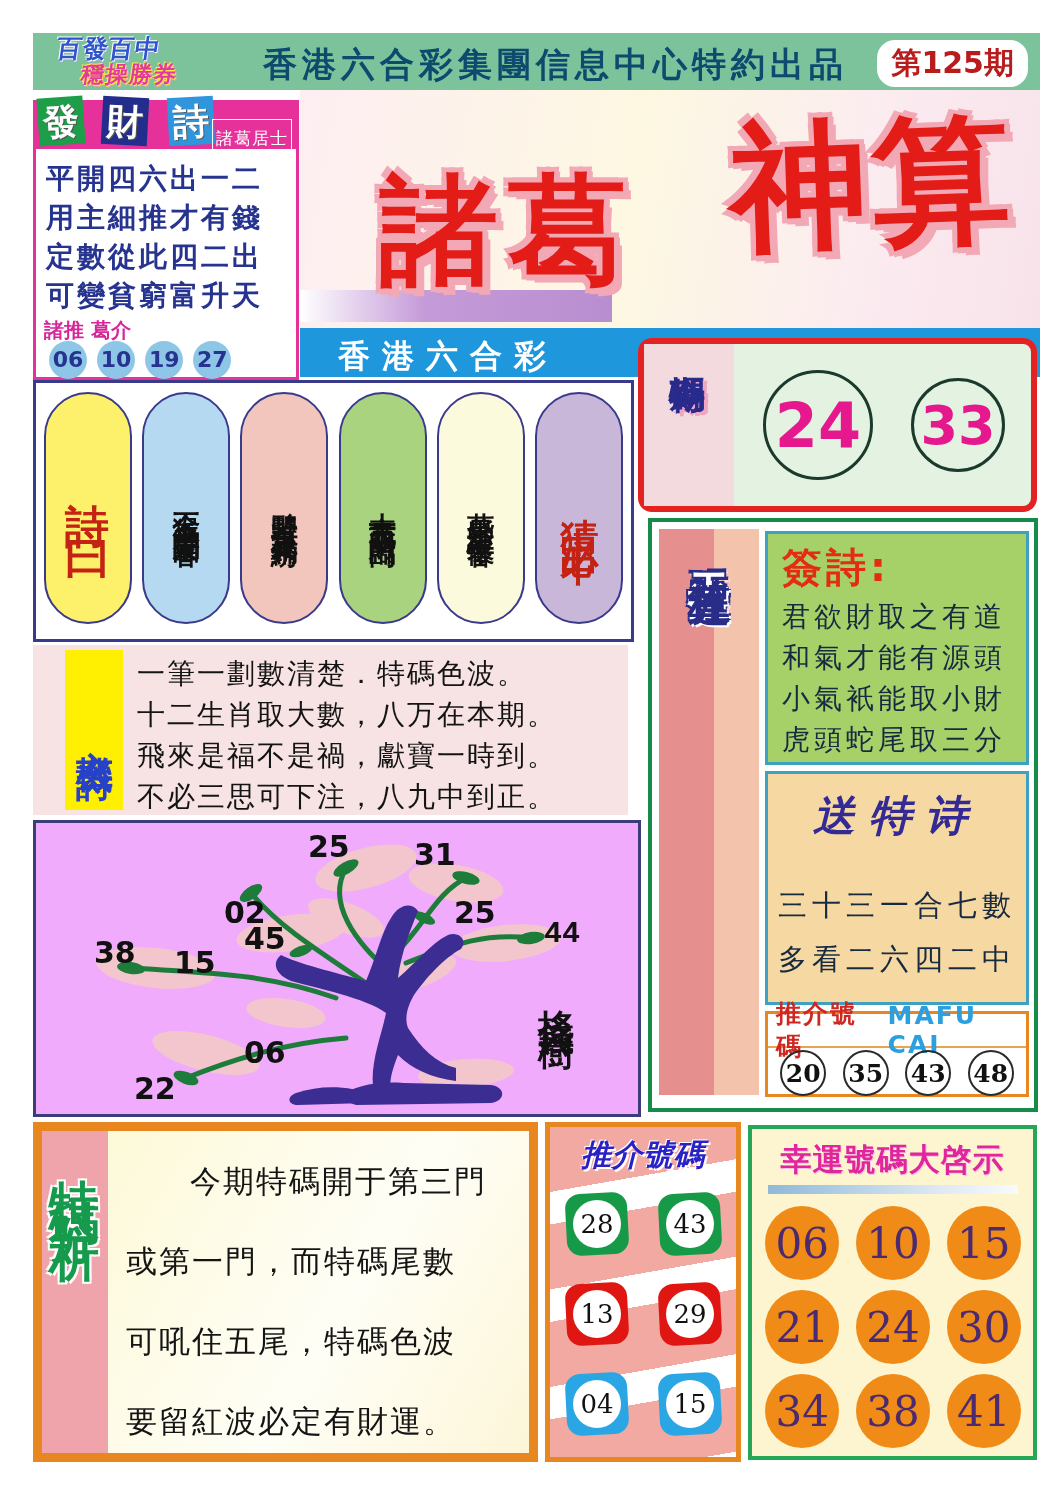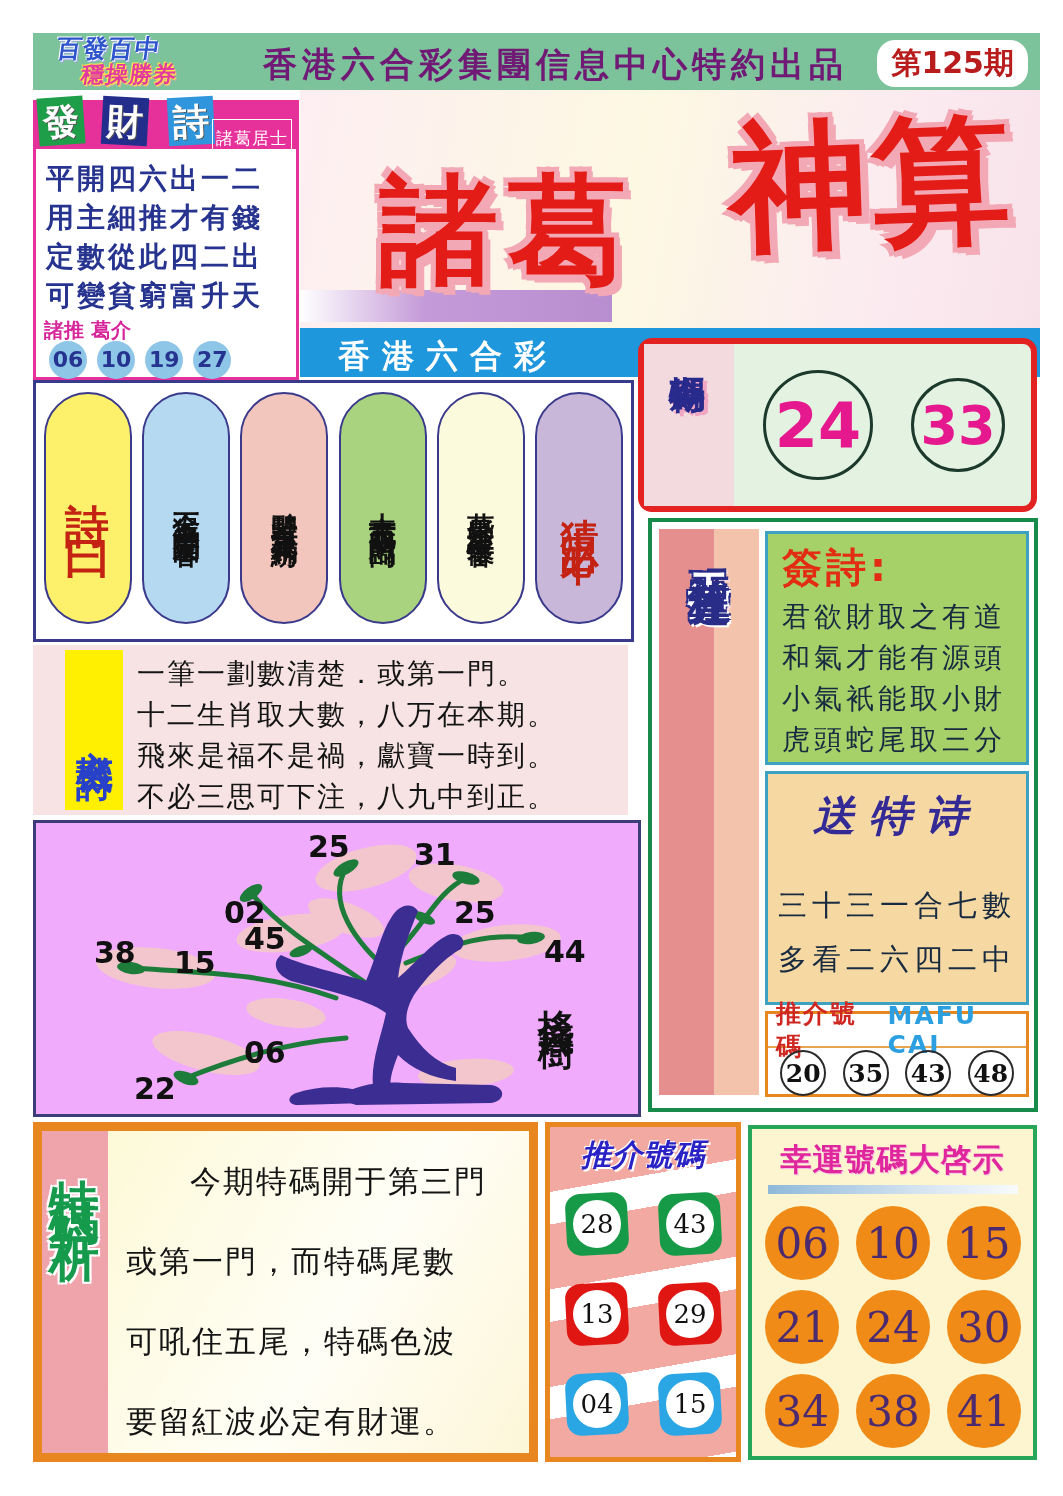--- a/index.html
+++ b/index.html
@@ -15,7 +15,7 @@
   .logo{left:22px;top:3px;width:210px;height:52px;transform:skewX(-8deg);line-height:1.05;}
   .logo-l1{font-size:25px;font-weight:bold;color:#2f55cc;text-shadow:1px 1px 0 #fff,-1px -1px 0 #fff,2px 2px 0 #9ad;letter-spacing:1px;}
   .logo-l2{font-size:23px;font-weight:bold;color:#e23a9e;text-shadow:1px 1px 0 #ffe94a,-1px -1px 0 #ffe94a,2px 2px 0 #caa;margin-left:28px;letter-spacing:1px;}
-  .header-title{left:230px;top:9px;font-size:34px;font-weight:bold;color:#701a75;letter-spacing:5px;}
+  .header-title{left:230px;top:9px;font-size:34px;font-weight:bold;color:#0c4a6e;letter-spacing:5px;}
   .issue-box{right:12px;top:7px;background:#ffffff;border-radius:18px;padding:3px 14px;font-size:30px;font-weight:bold;color:#b91c1c;}
 
   

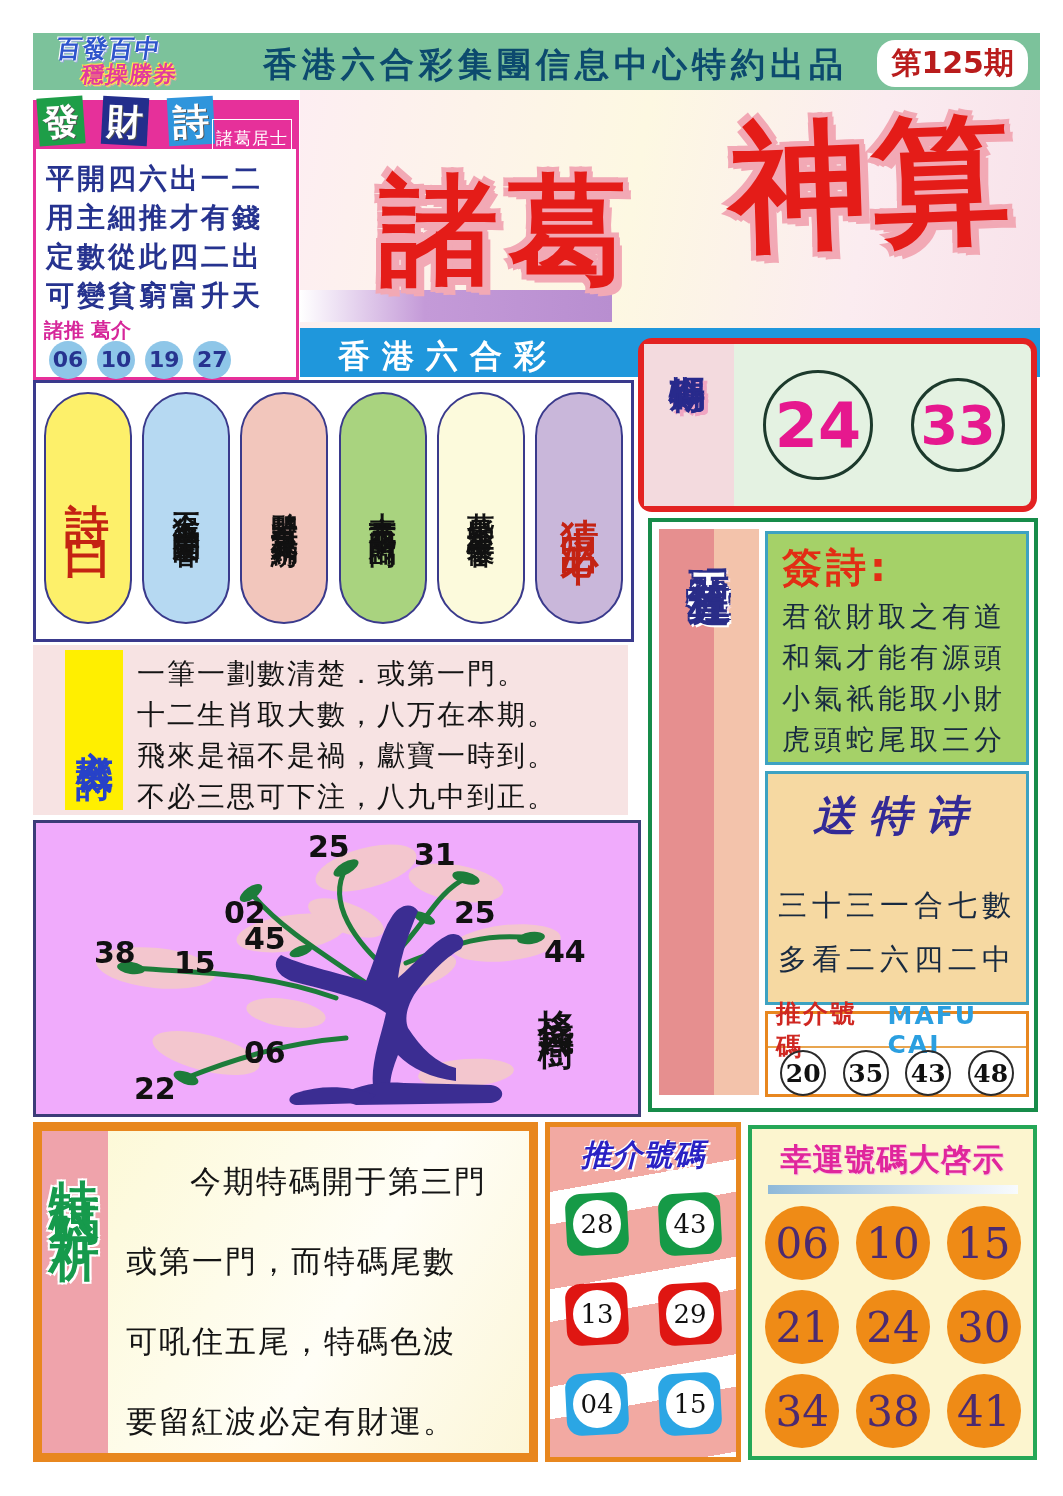--- a/index.html
+++ b/index.html
@@ -214,7 +214,7 @@
     <span class="xj-label-text">玄機詩</span>
   </div>
   <div class="abs xj-lines">
-    <div>一筆一劃數清楚．或第一門。</div>
+    <div>一筆一劃數清楚．特碼色波。</div>
     <div>十二生肖取大數，八万在本期。</div>
     <div>飛來是福不是禍，獻寶一時到。</div>
     <div>不必三思可下注，八九中到正。</div>

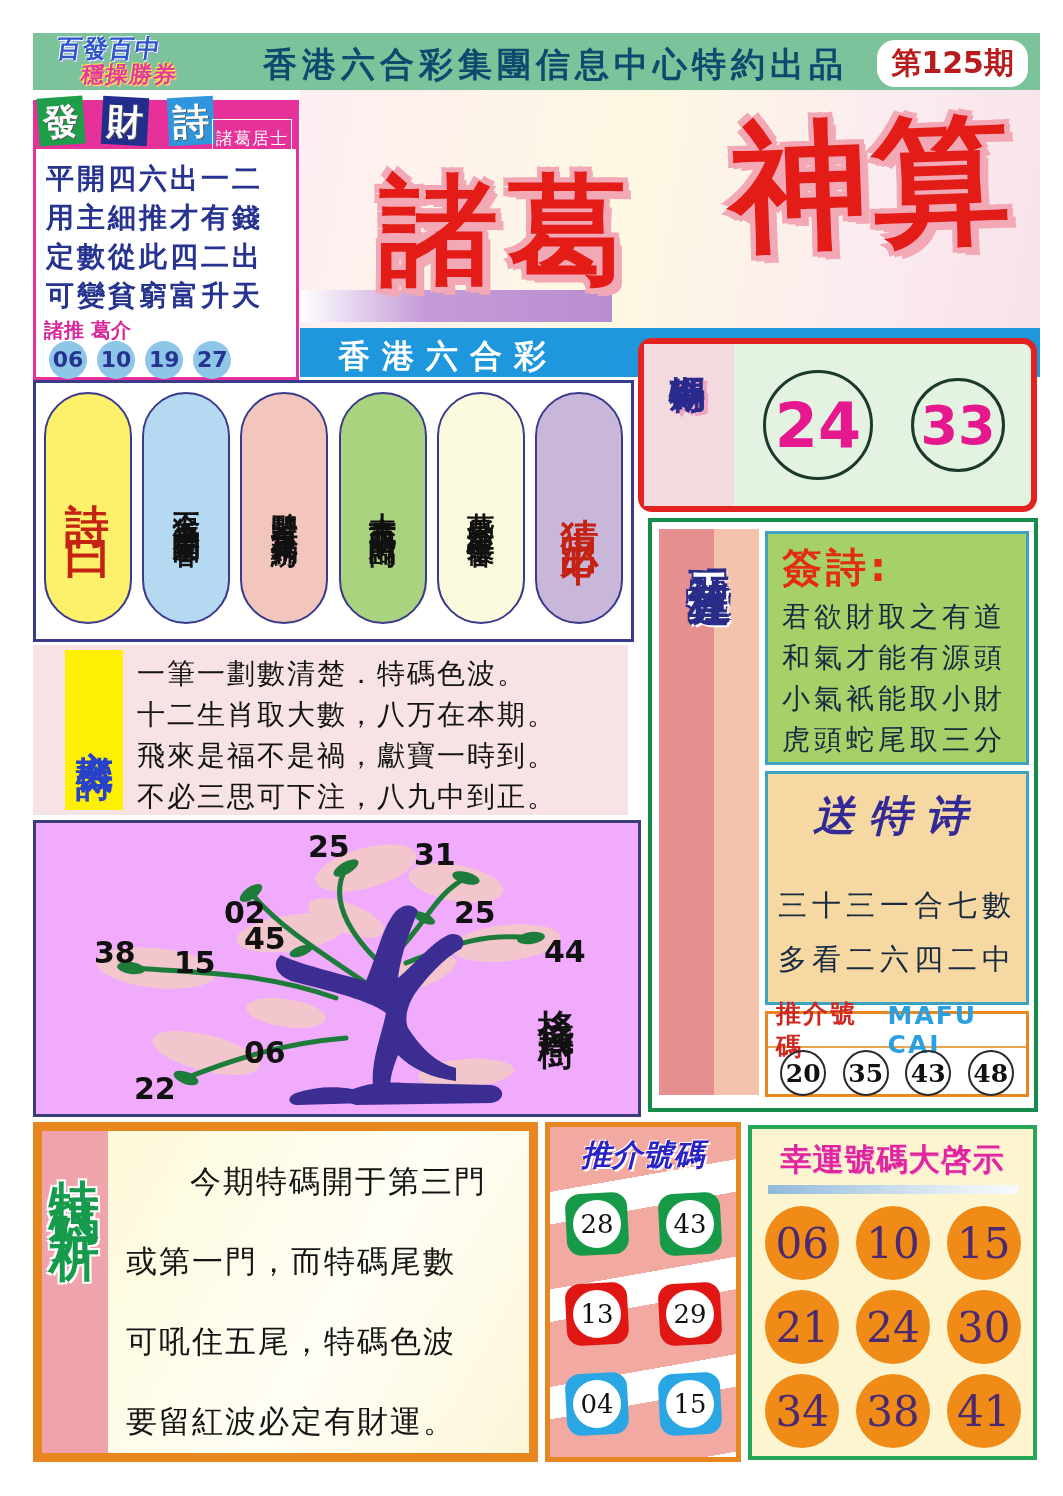--- a/index.html
+++ b/index.html
@@ -75,7 +75,7 @@
   .tree-box{left:33px;top:820px;width:595px;height:291px;background:#f0abfc;border:3px solid #3c3c78;padding-left:7px;}
   .tree-num{position:absolute;color:#111;font-size:30px;font-weight:bold;font-family:"DejaVu Sans",sans-serif;}
   .tn1{left:272px;top:6px;} .tn2{left:378px;top:14px;} .tn3{left:188px;top:72px;}
-  .tn4{left:208px;top:98px;} .tn5{left:418px;top:72px;} .tn6{left:508px;top:111px;}
+  .tn4{left:208px;top:98px;} .tn5{left:418px;top:72px;} .tn6{left:508px;top:94px;font-family:Liberation Mono, monospace;}
   .tn7{left:58px;top:112px;} .tn8{left:138px;top:122px;} .tn9{left:208px;top:212px;}
   .tn10{left:98px;top:248px;}
   .tree-label{left:496px;top:158px;writing-mode:vertical-rl;text-orientation:upright;font-family:"DejaVu Serif",serif;font-size:36px;font-weight:bold;color:#111;letter-spacing:12px;}

